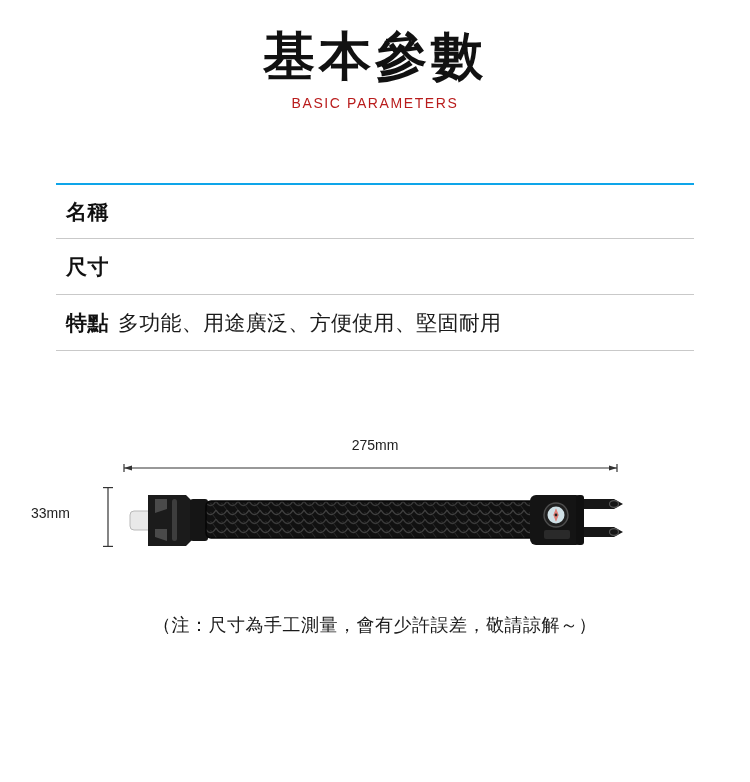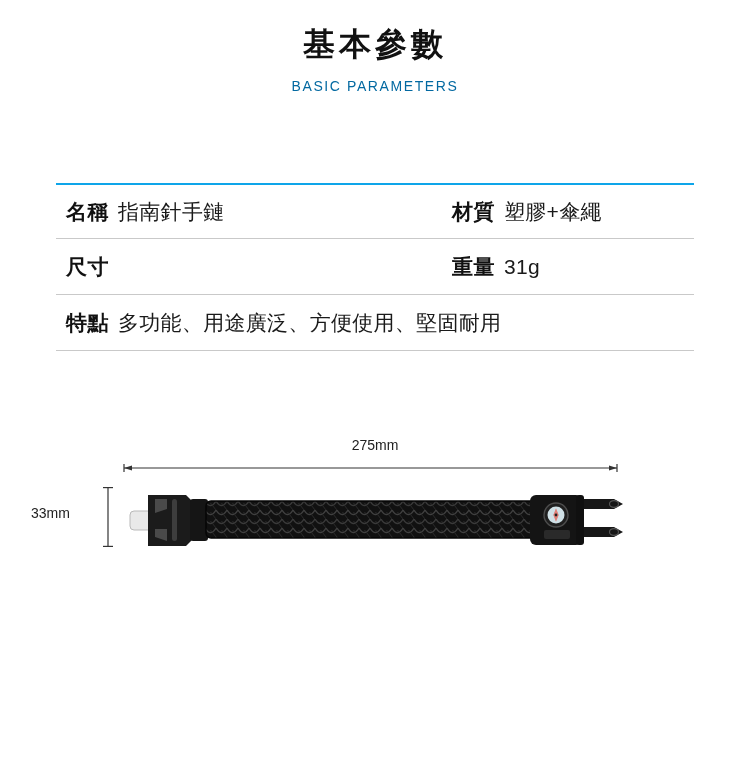--- a/index.html
+++ b/index.html
@@ -30,7 +30,7 @@
     text-align: center;
   }
   .title-cn {
-    font-size: 32px;
+    font-size: 52px;
     font-weight: 700;
     letter-spacing: 4px;
     color: #111111;

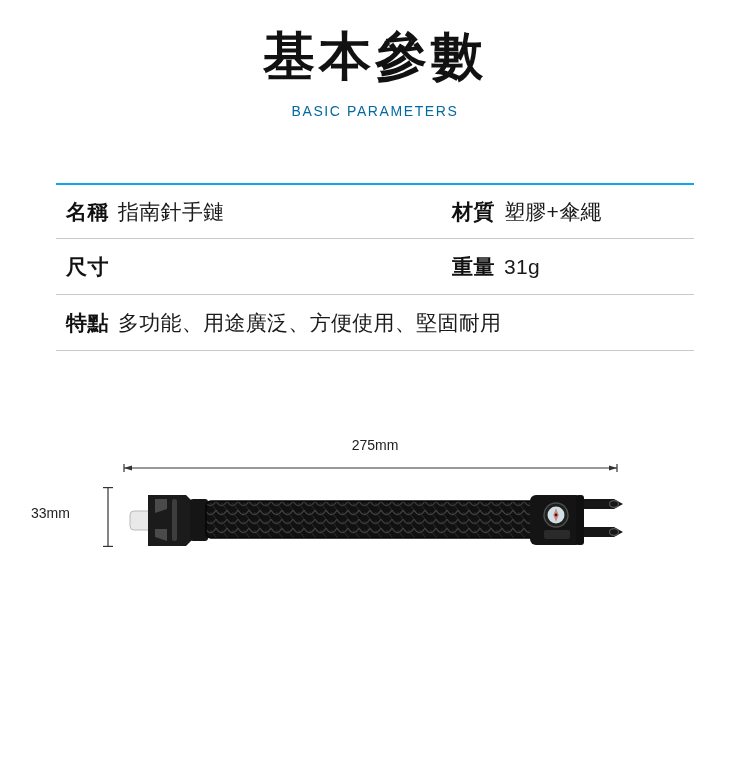--- a/index.html
+++ b/index.html
@@ -38,10 +38,10 @@
     font-family: "Liberation Sans", sans-serif;
   }
   .title-en {
-    margin-top: 14px;
+    margin-top: 6px;
     font-size: 14px;
     letter-spacing: 1.6px;
-    color: #0369a1;
+    color: #b91c1c;
     font-weight: 400;
   }
 

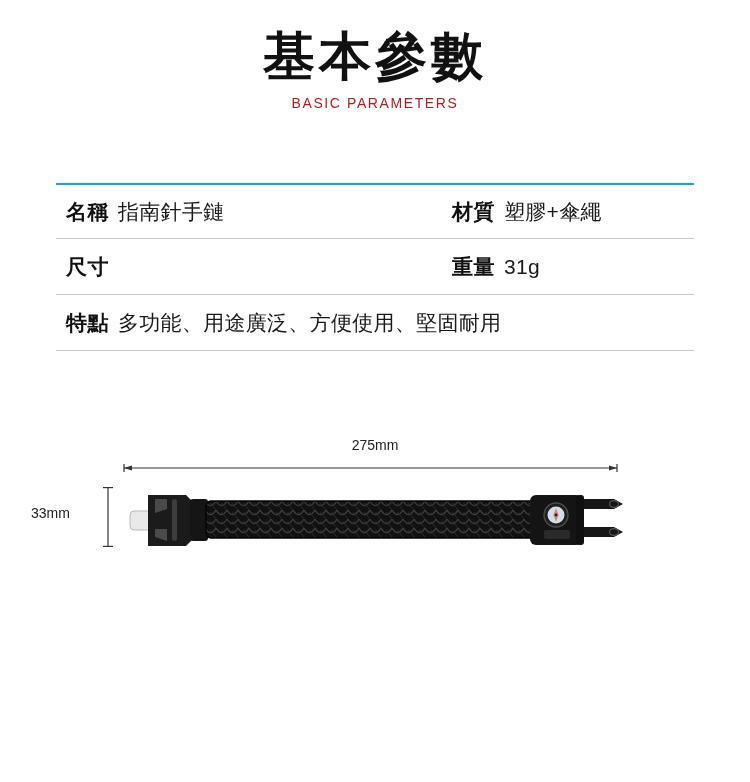--- a/index.html
+++ b/index.html
@@ -169,7 +169,6 @@
     <div class="param-row">
       <div class="param-cell cell-left">
         <span class="p-label">名稱</span>
-        <span class="p-value">指南針手鏈</span>
       </div>
       <div class="param-cell cell-right">
         <span class="p-label">材質</span>

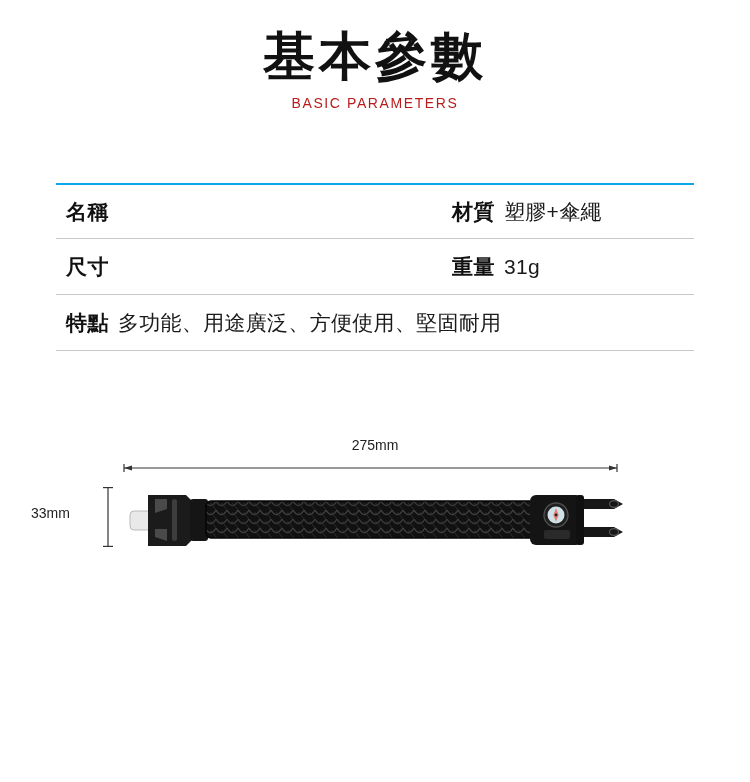--- a/index.html
+++ b/index.html
@@ -169,10 +169,6 @@
     <div class="param-row">
       <div class="param-cell cell-left">
         <span class="p-label">名稱</span>
-      </div>
-      <div class="param-cell cell-right">
-        <span class="p-label">材質</span>
-        <span class="p-value">塑膠+傘繩</span>
       </div>
     </div>
 

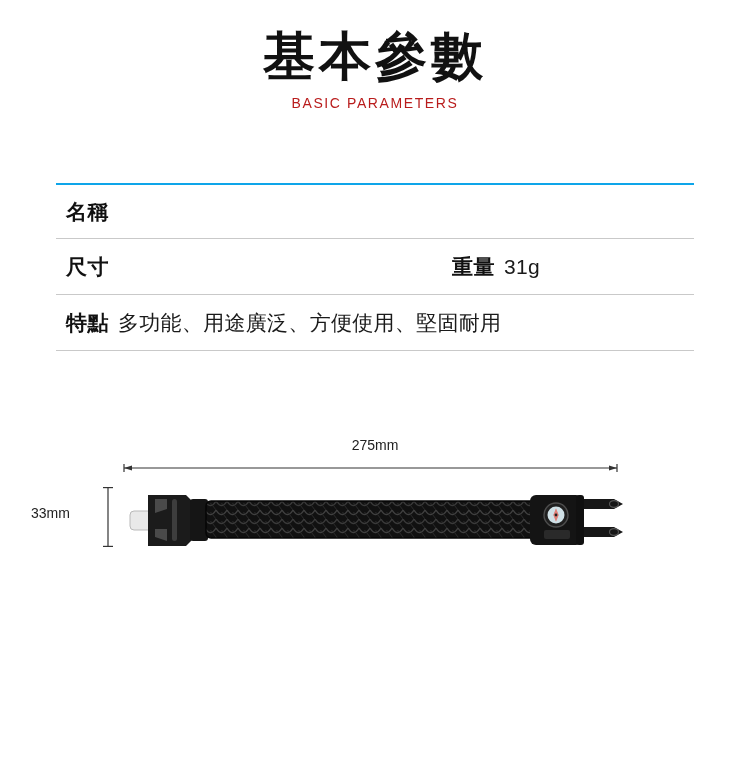--- a/index.html
+++ b/index.html
@@ -175,10 +175,6 @@
     <div class="param-row">
       <div class="param-cell cell-left">
         <span class="p-label">尺寸</span>
-      </div>
-      <div class="param-cell cell-right">
-        <span class="p-label">重量</span>
-        <span class="p-value">31g</span>
       </div>
     </div>
 

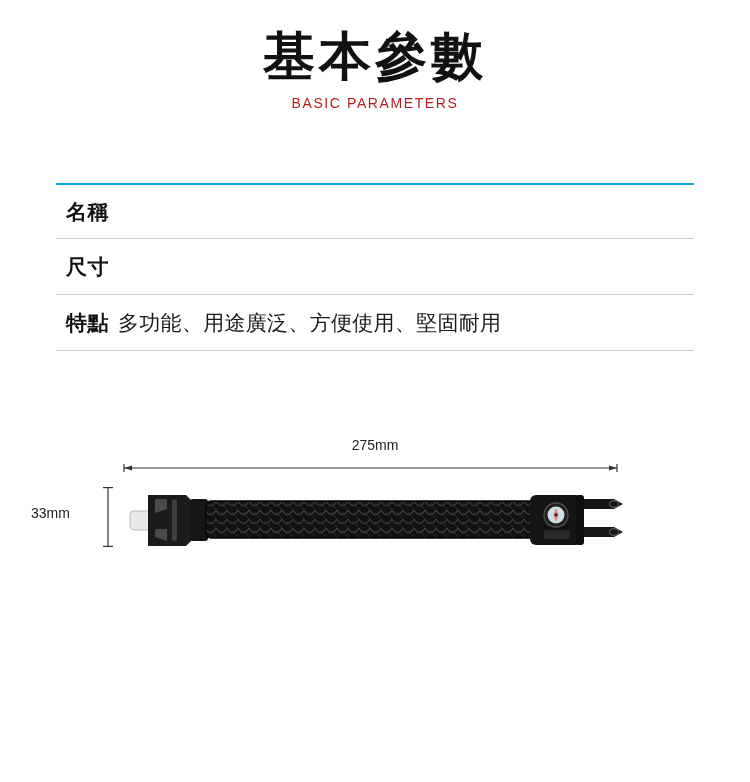--- a/index.html
+++ b/index.html
@@ -247,6 +247,7 @@
 
   </div>
 
+  <div class="footnote">（注：尺寸為手工測量，會有少許誤差，敬請諒解～）</div>
 
 </div>
 

